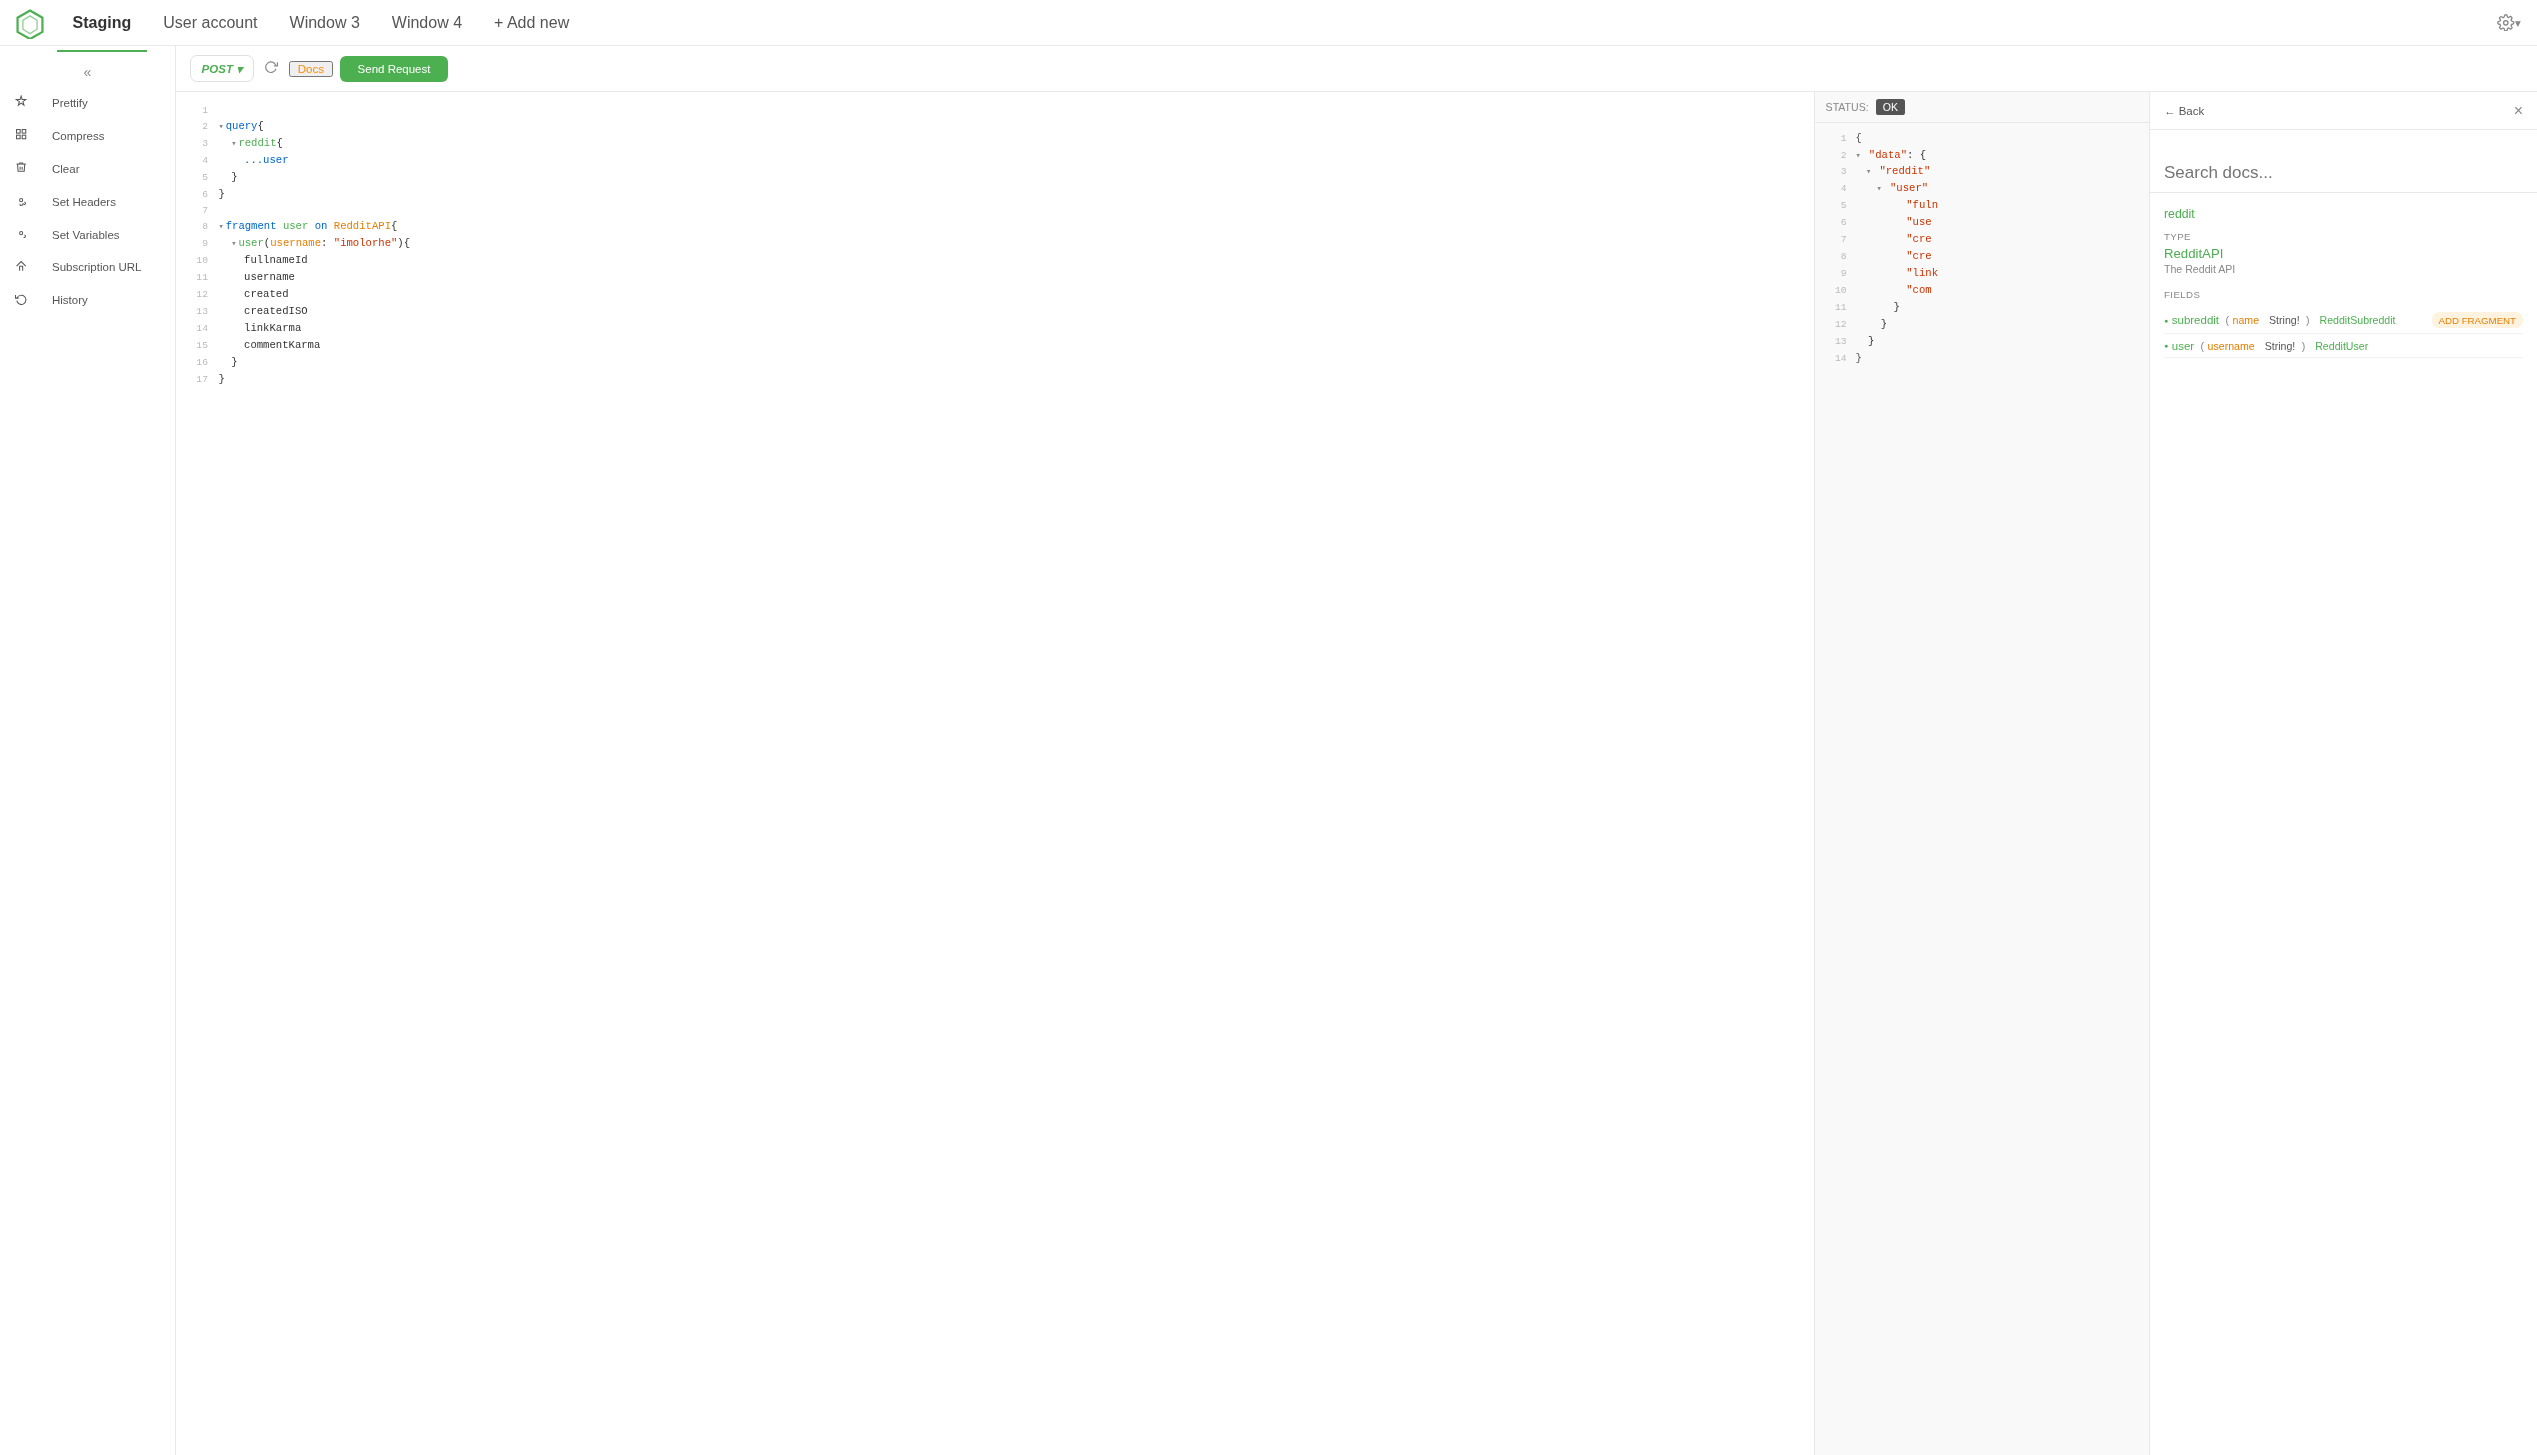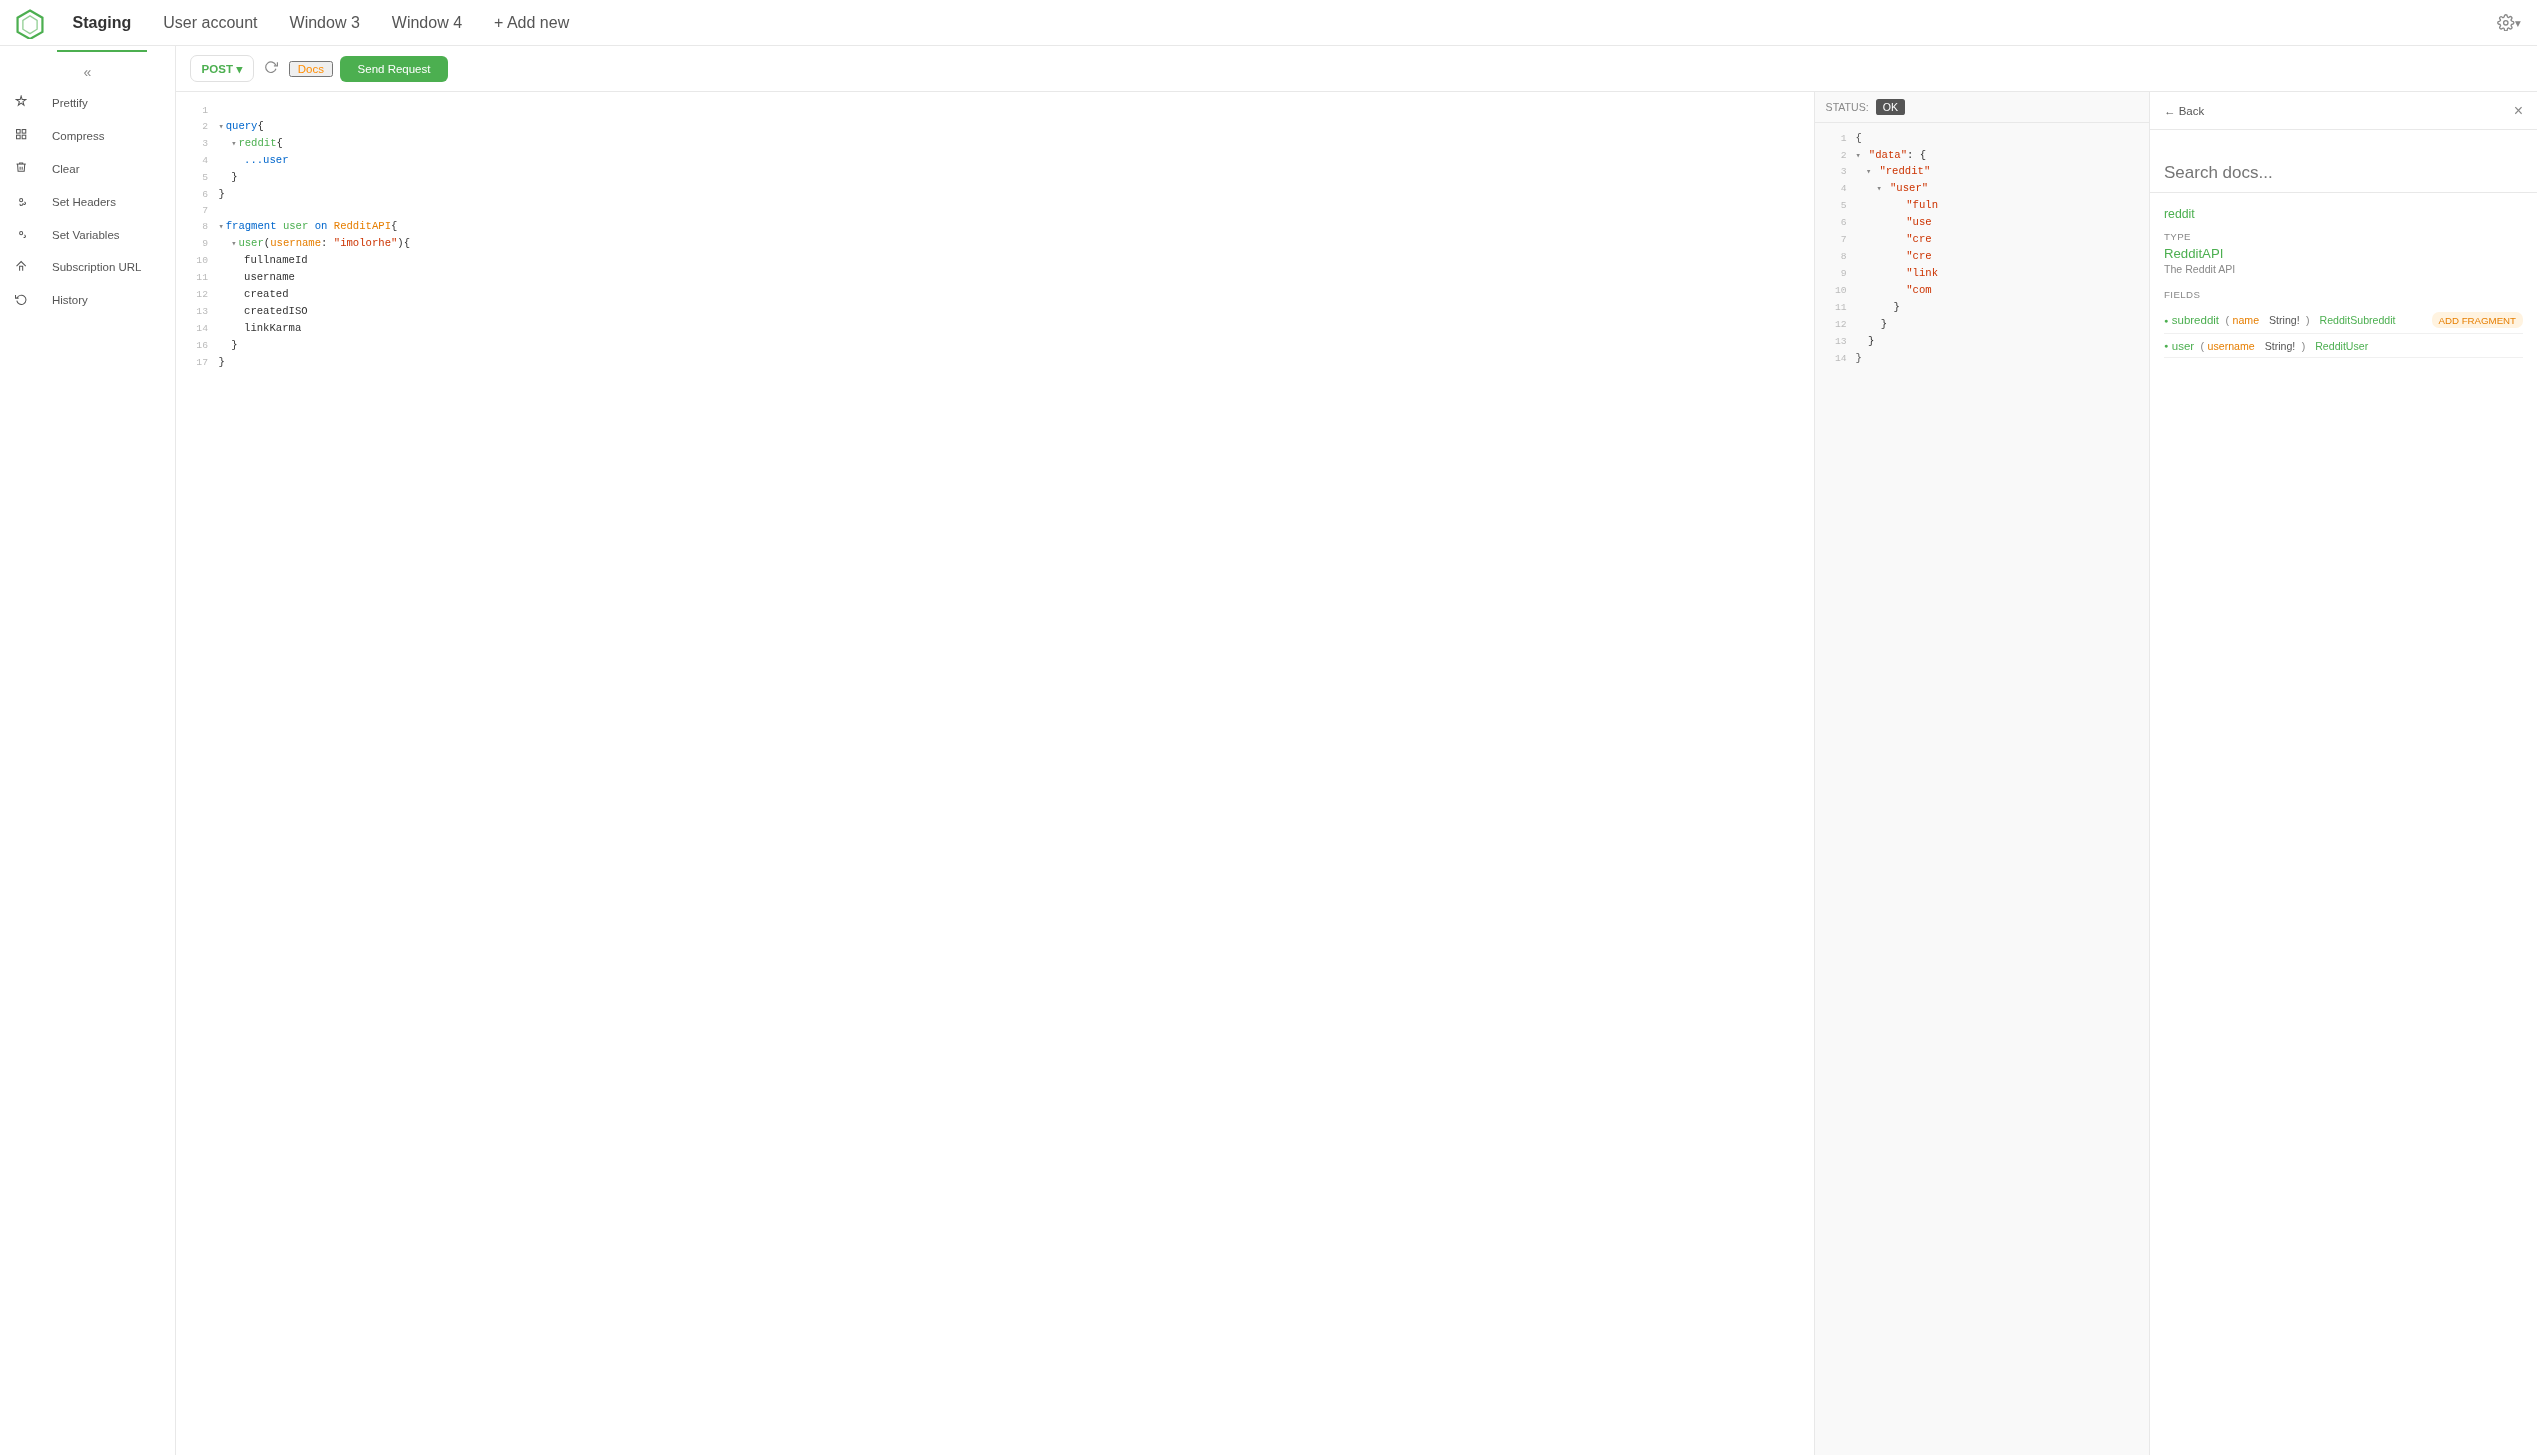--- a/index.html
+++ b/index.html
@@ -30,7 +30,7 @@
 
     
     .url-bar { display: flex; align-items: center; padding: 8.8px 14px; border-bottom: 0.9px solid #e8e8e8; gap: 7px; height: 46px; }
-    .method-btn { display: flex; align-items: center; gap: 3.5px; padding: 5.3px 10.6px; border: 0.9px solid #e0e0e0; border-radius: 7px; background: #fff; cursor: pointer; color: #4caf50; font-weight: 600; font-size: 11.5px; }
+    .method-btn { display: flex; align-items: center; gap: 3.5px; padding: 5.3px 10.6px; border: 0.9px solid #e0e0e0; border-radius: 7px; background: #fff; cursor: pointer; color: #4caf50; font-weight: 600; font-size: 11.5px; font-style: italic; }
     .url-input { flex: 1; border: none; outline: none; font-size: 11.5px; color: #333; padding: 5.3px 7px; }
     .refresh-btn { color: #888; cursor: pointer; padding: 3.5px; font-size: 14px; }
     .docs-btn { color: #ff8c00; cursor: pointer; font-size: 11.5px; font-weight: 500; padding: 0 7px; }

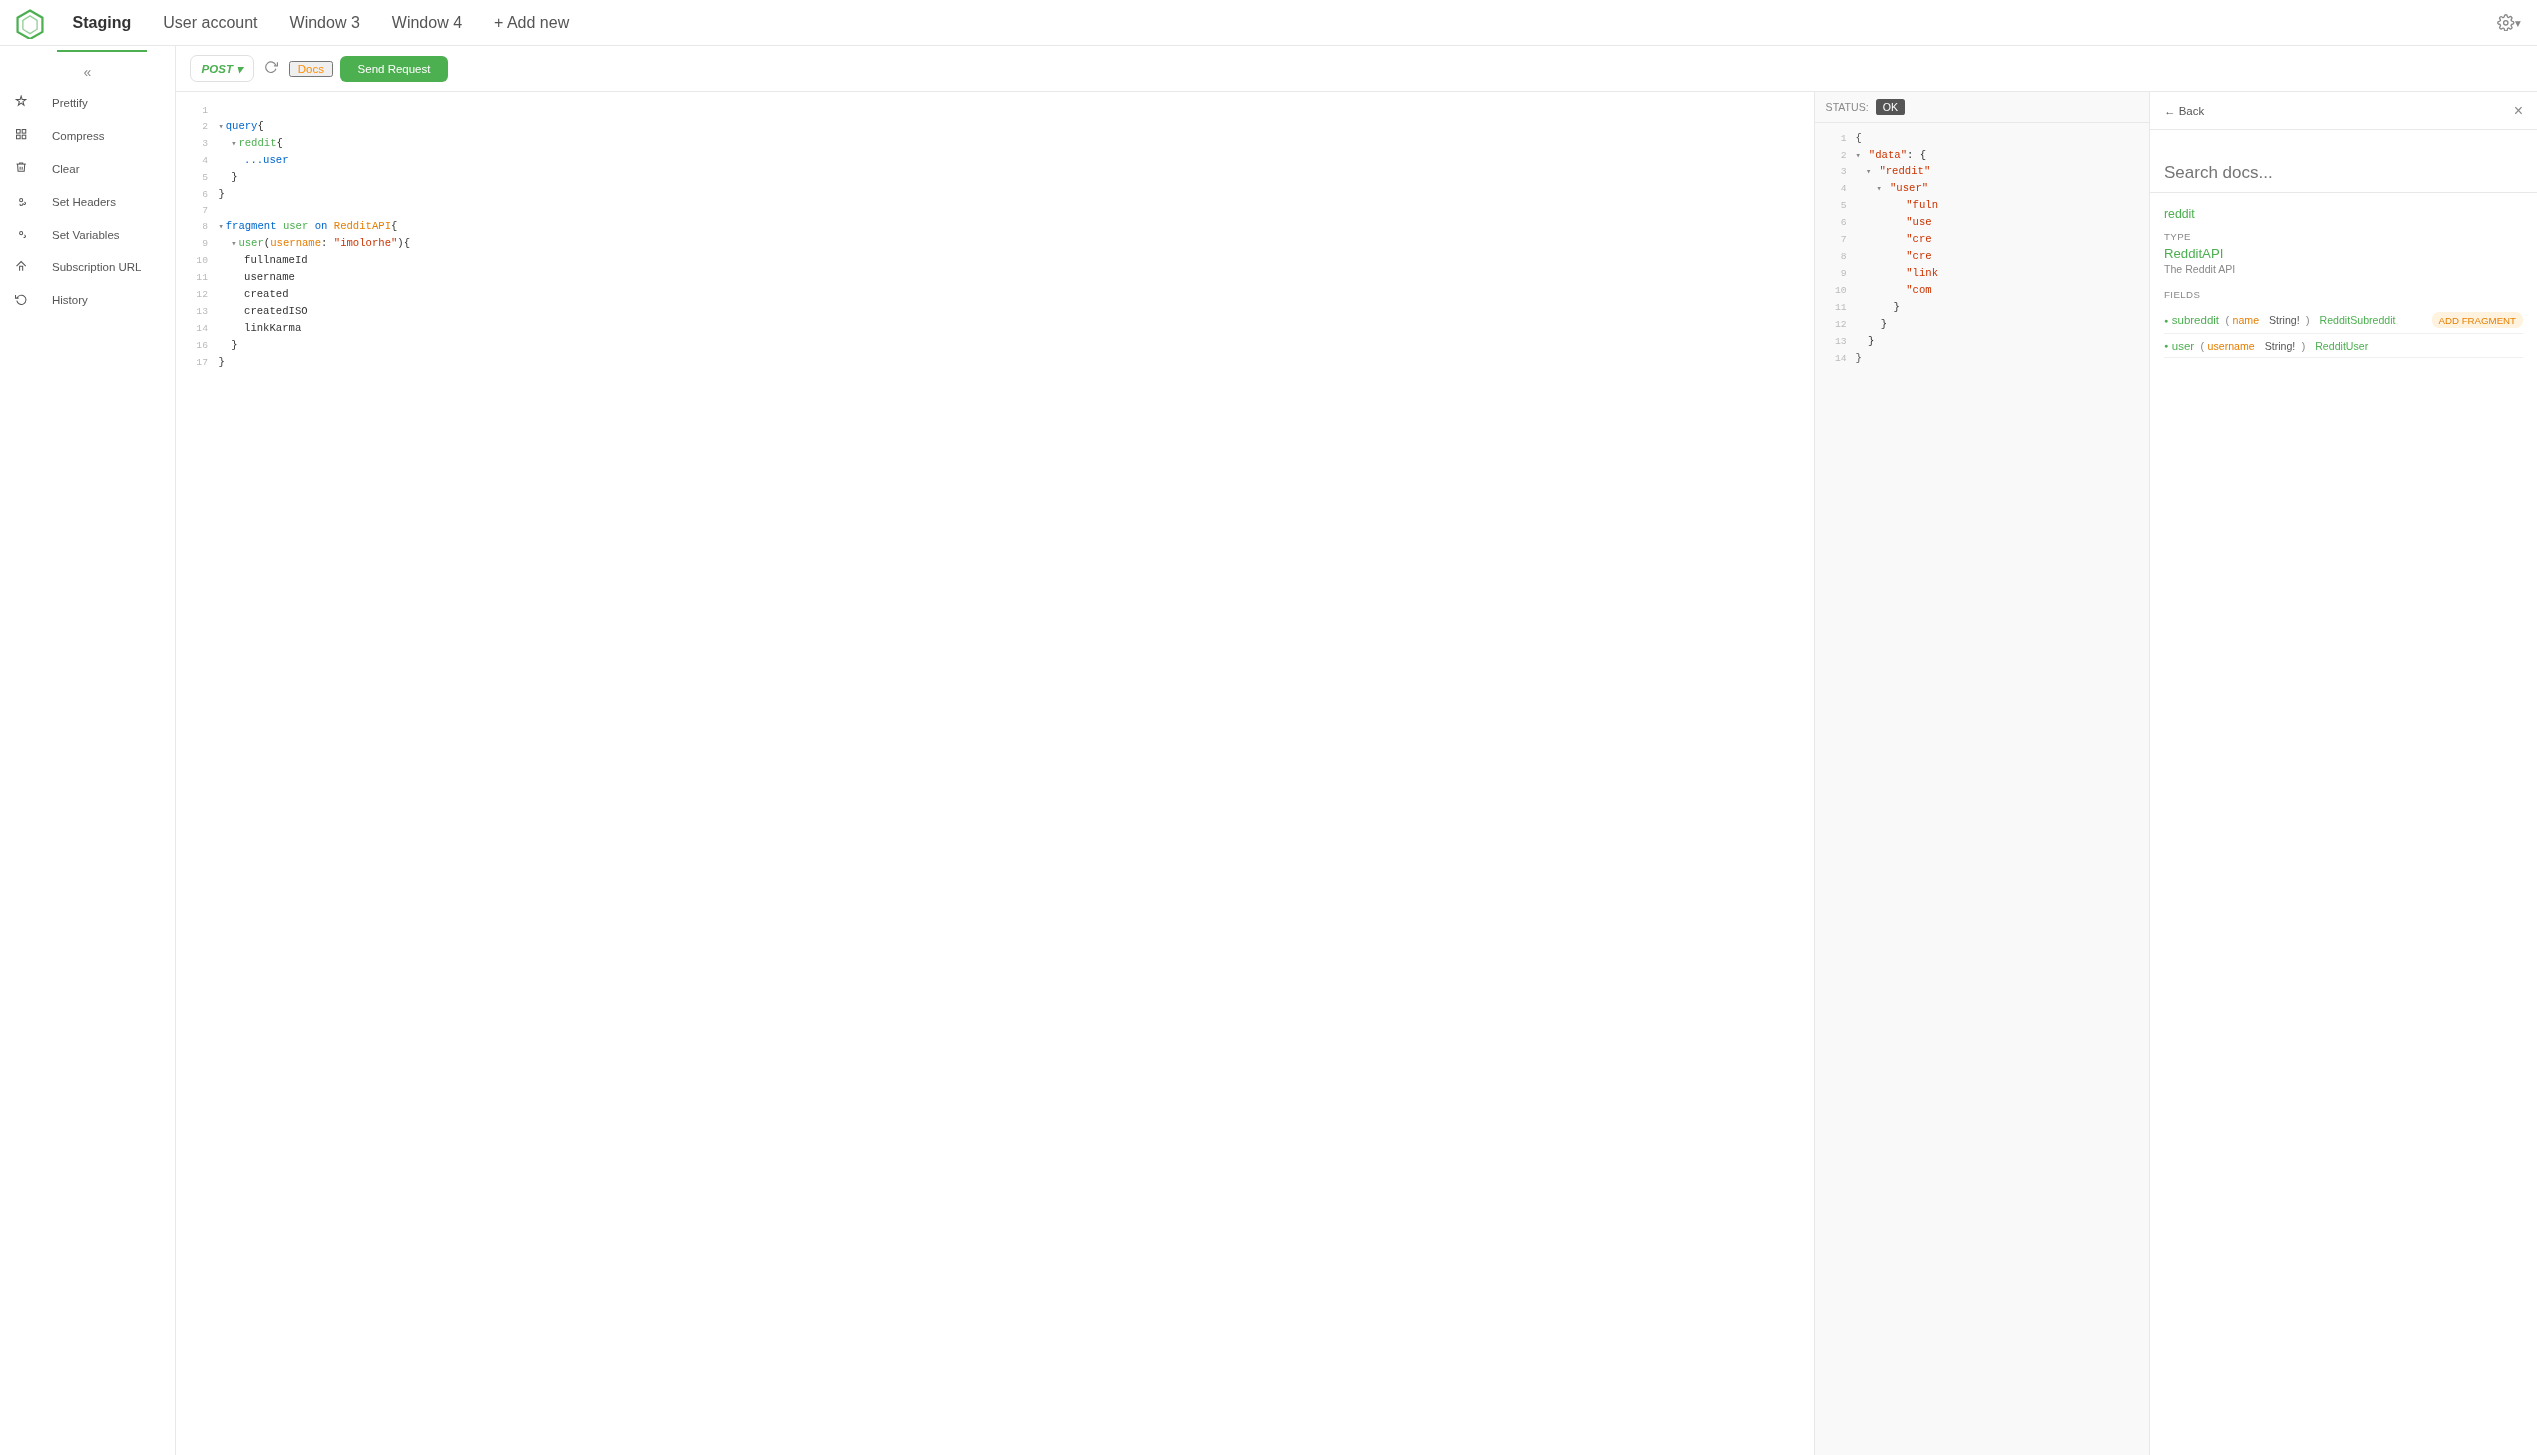--- a/index.html
+++ b/index.html
@@ -273,6 +273,10 @@
           <span class="code-content">&nbsp;&nbsp;&nbsp;&nbsp;linkKarma</span>
         </div>
 
+        <div class="code-line">
+          <span class="line-num">15</span>
+          <span class="code-content">&nbsp;&nbsp;&nbsp;&nbsp;commentKarma</span>
+        </div>
 
         <div class="code-line">
           <span class="line-num">16</span>

